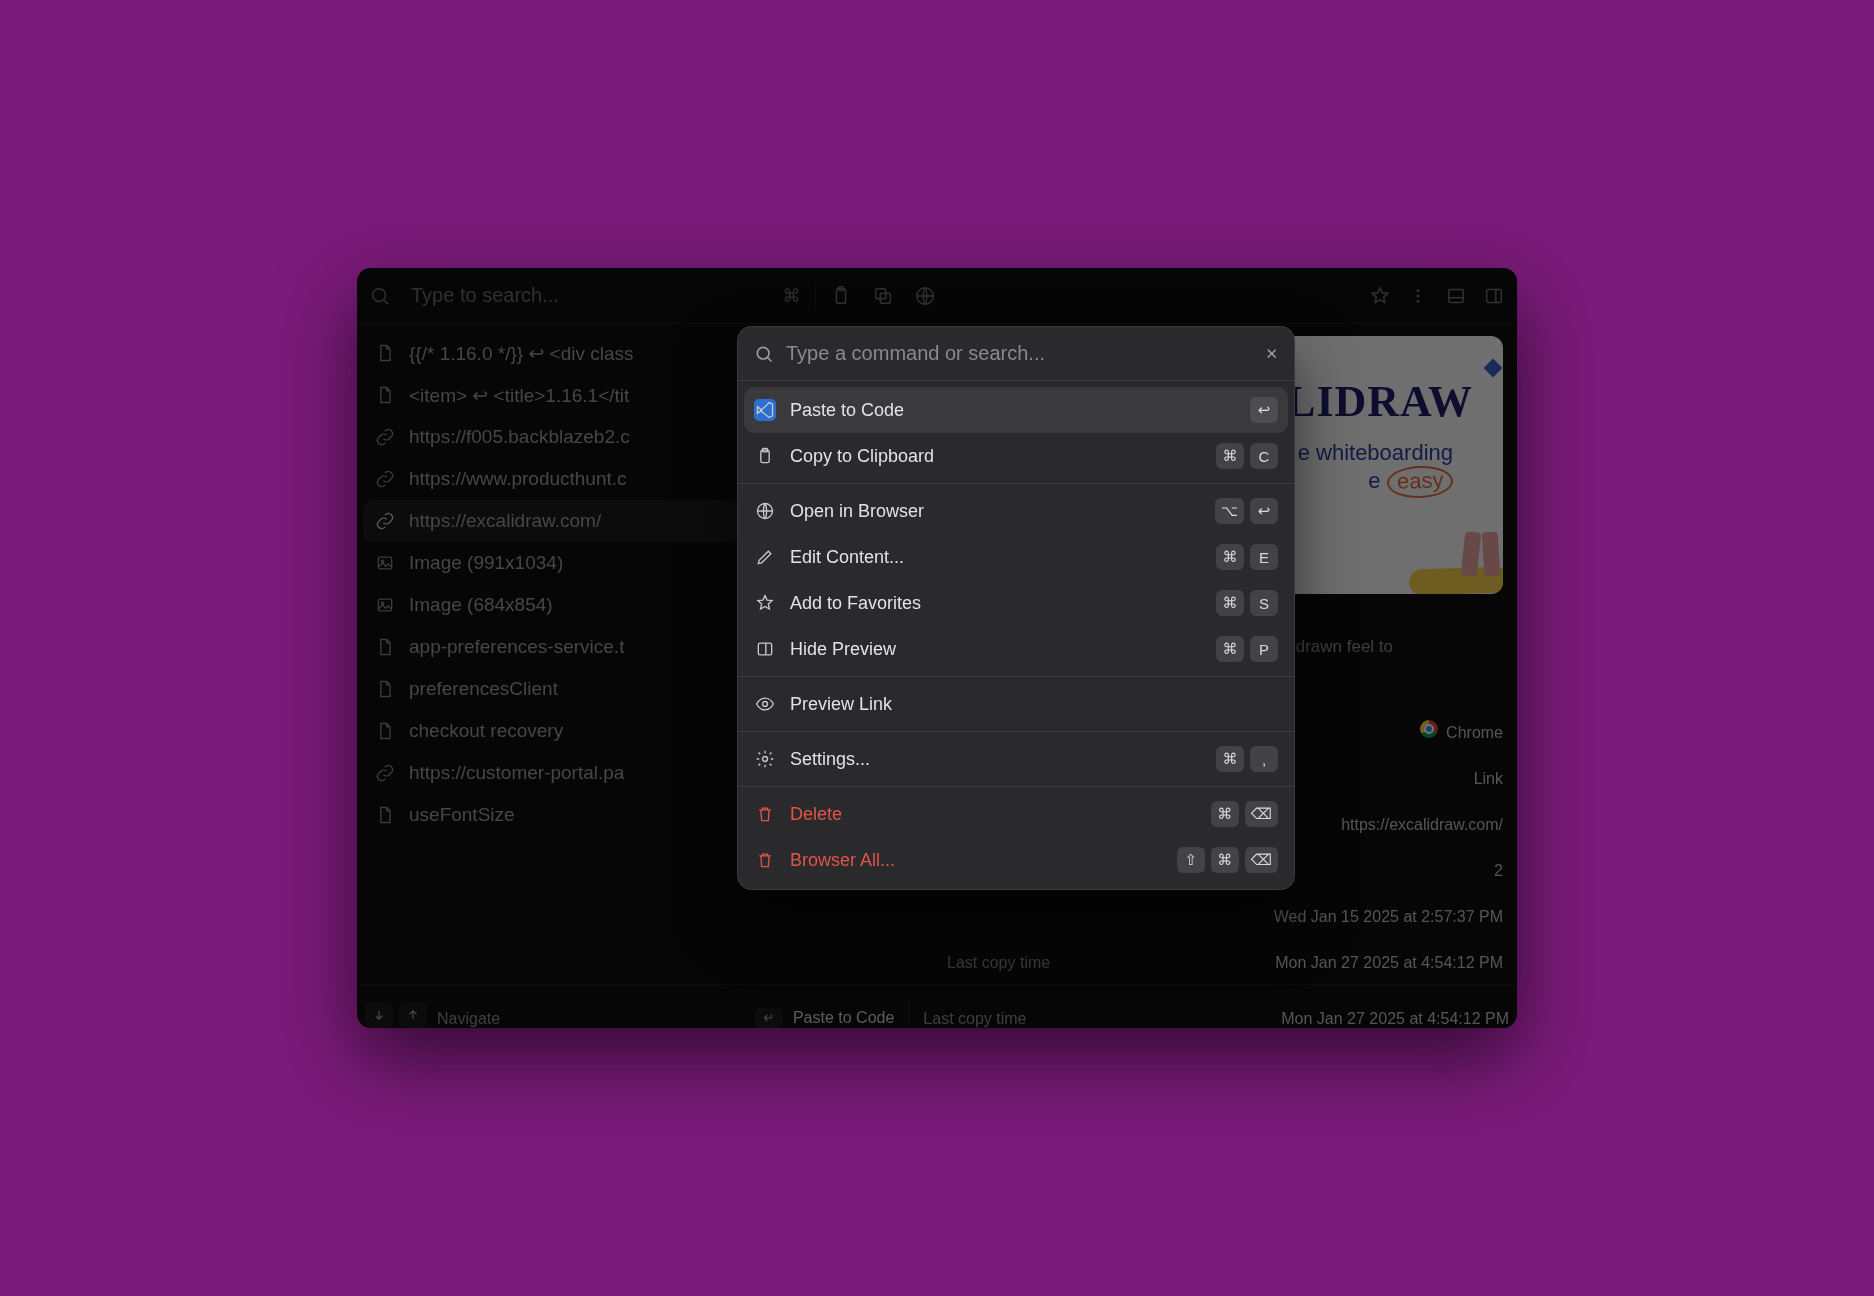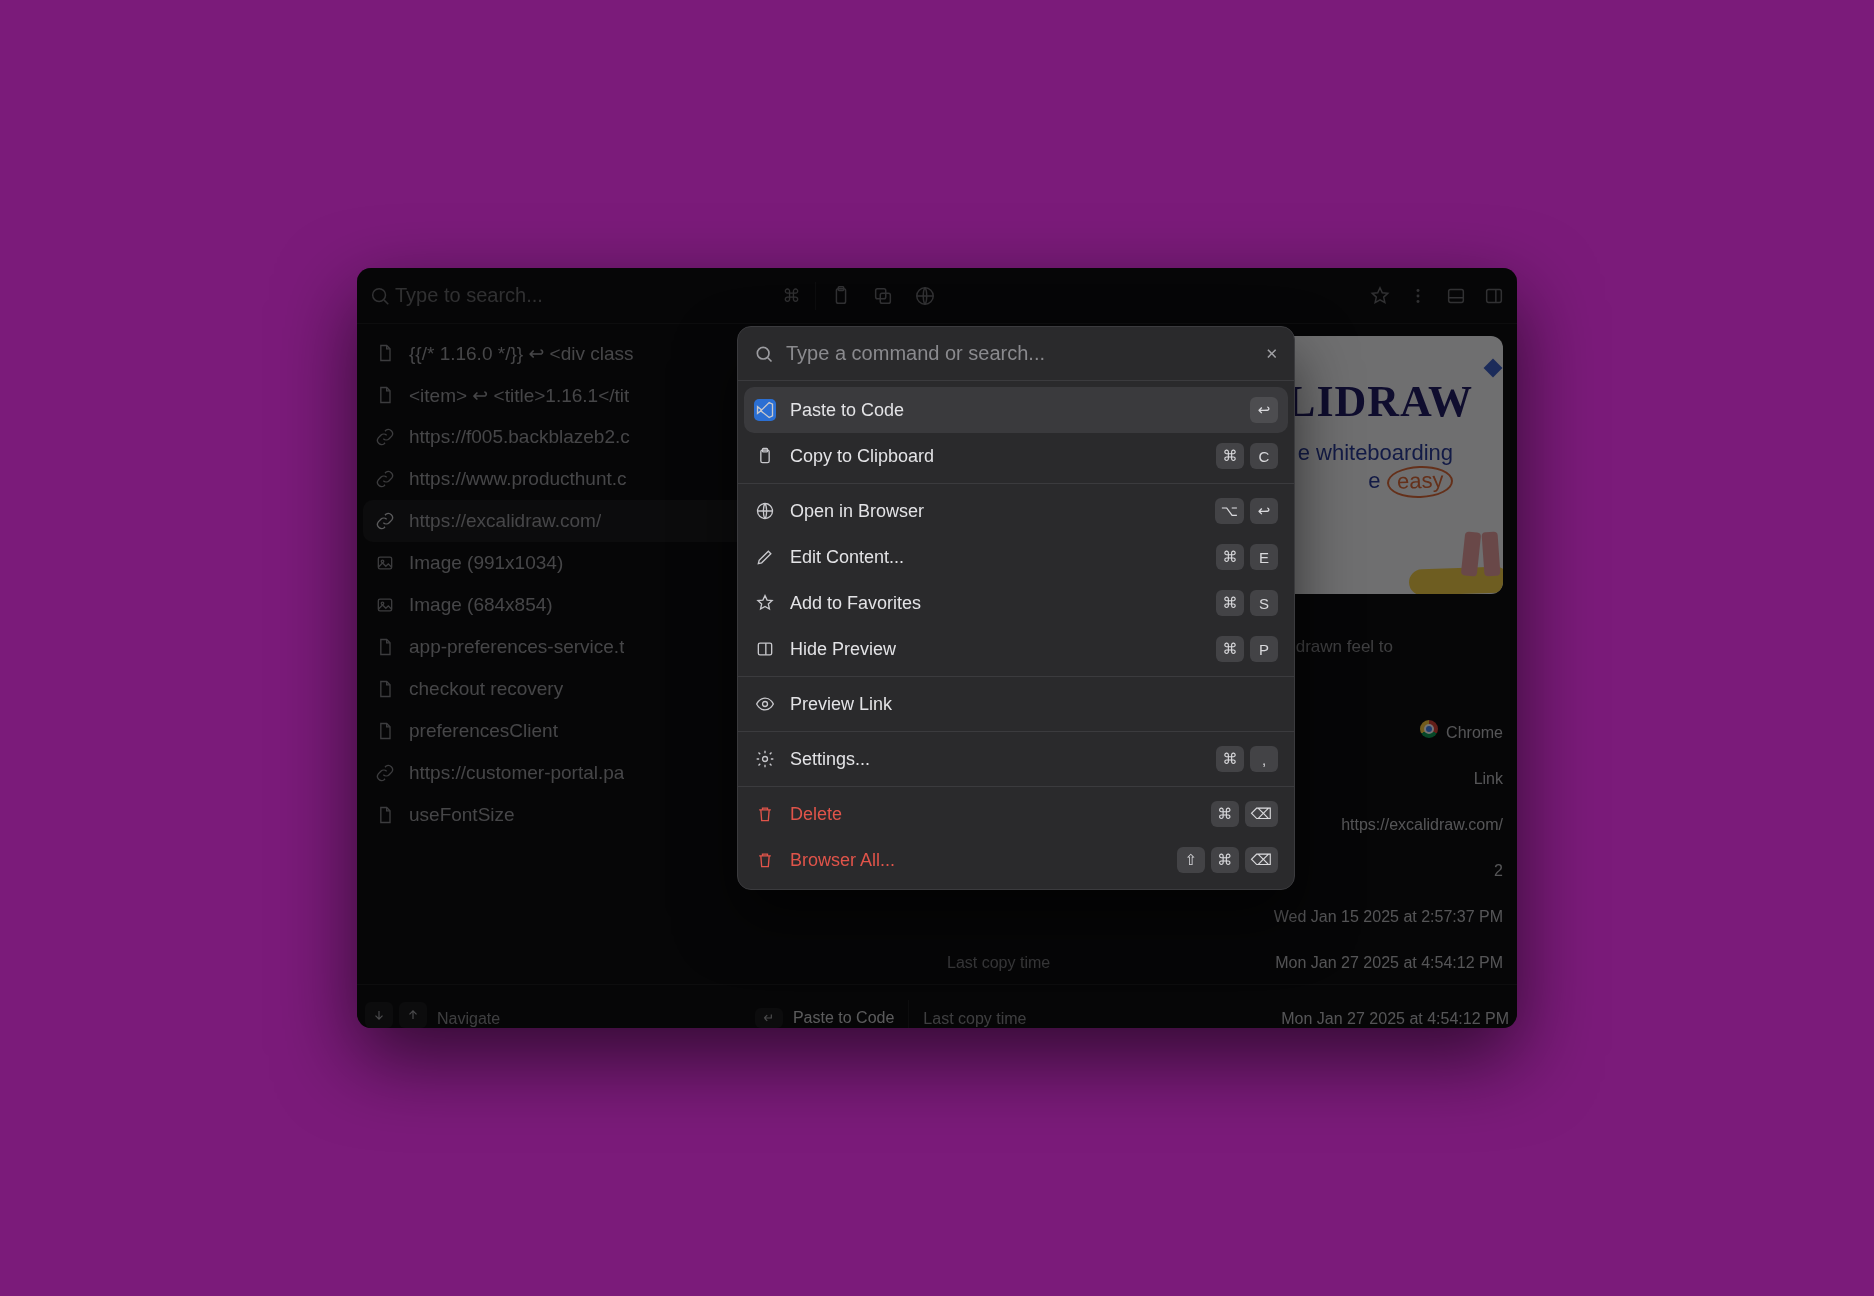--- a/index.html
+++ b/index.html
@@ -33,7 +33,7 @@
     flex: 1;
     display: flex;
     align-items: center;
-    gap: 4px;
+    gap: 20px;
     color: #6a6a6e;
     font-size: 20px;
   }

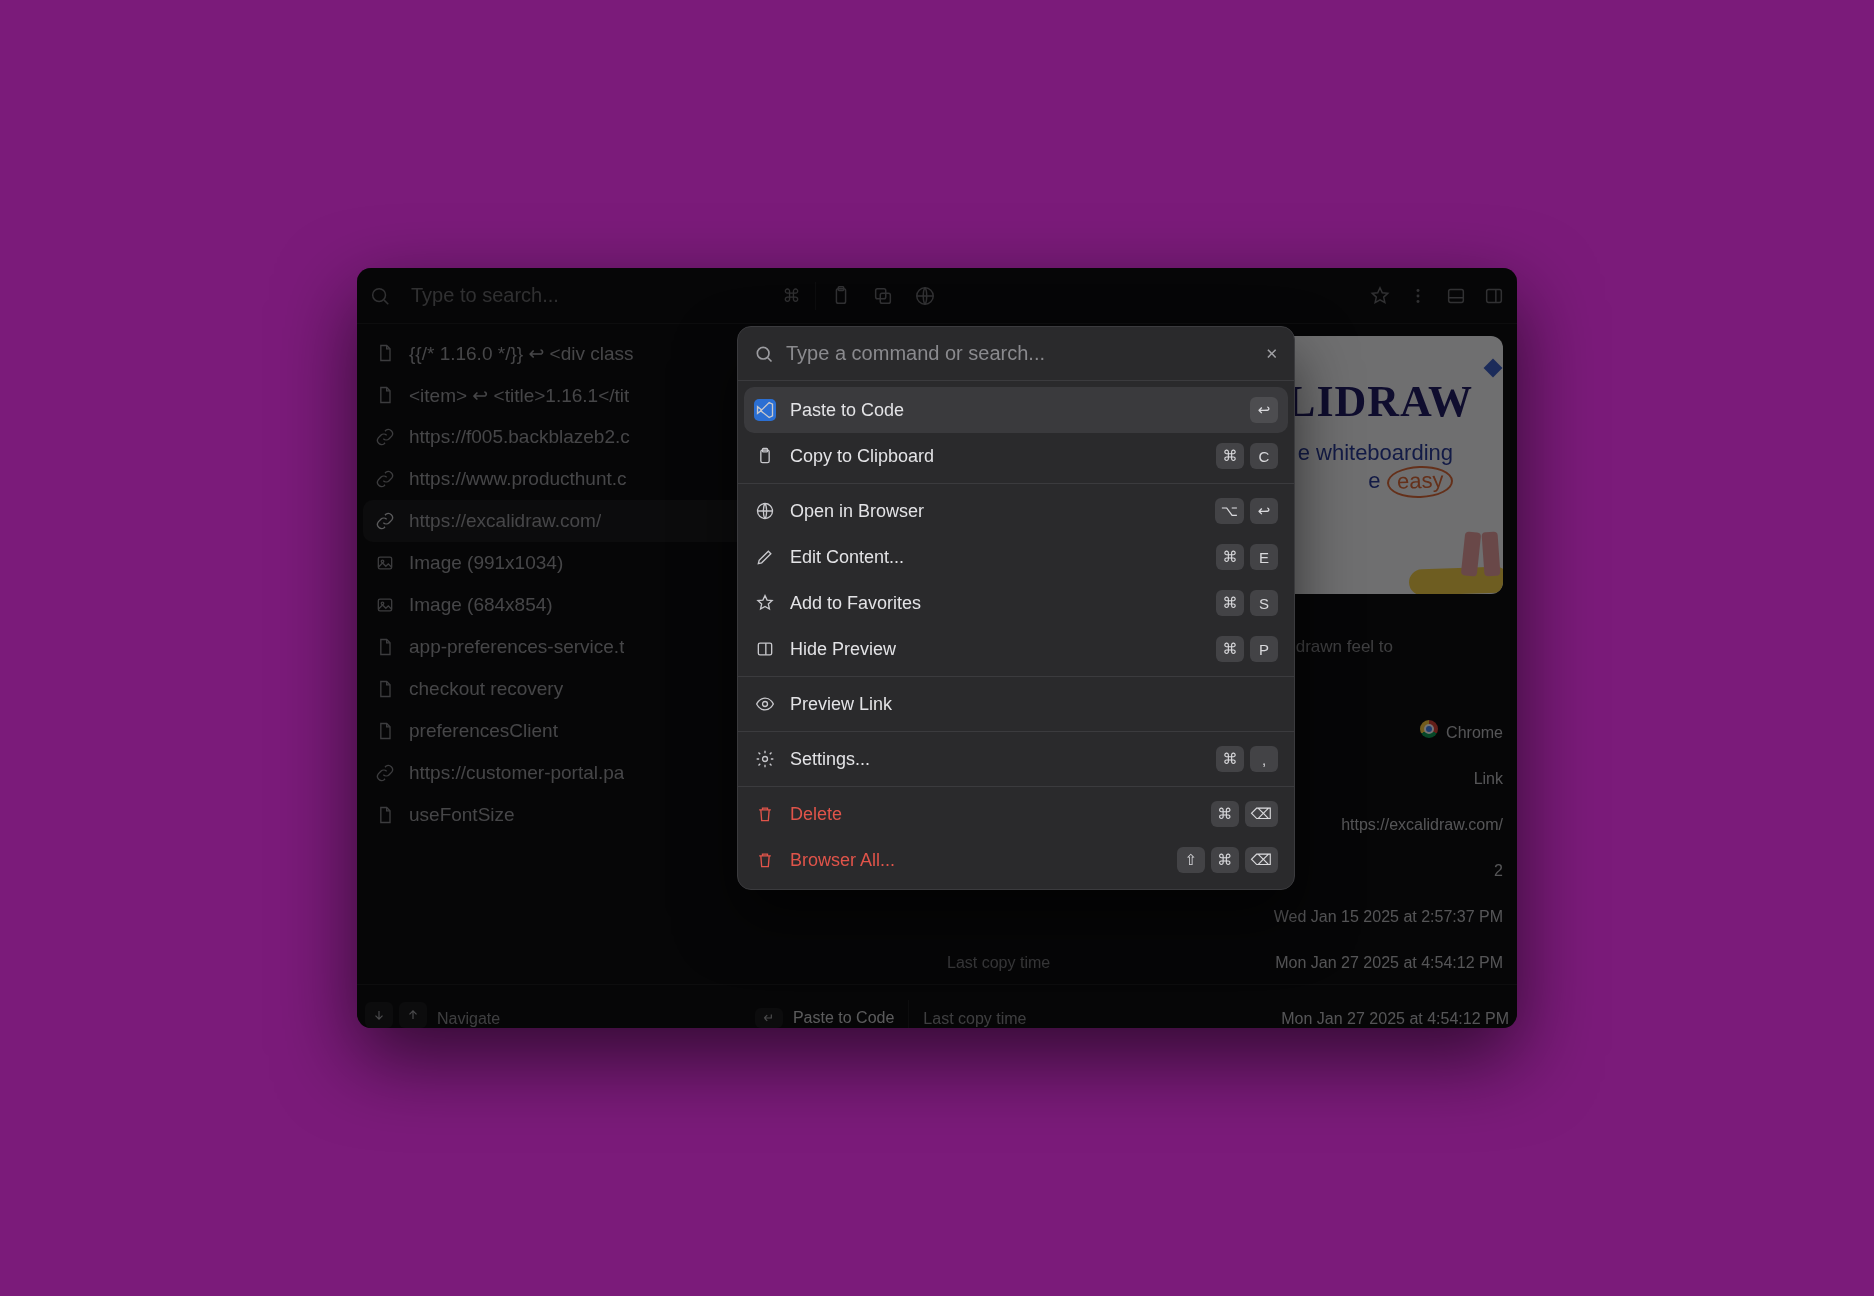--- a/index.html
+++ b/index.html
@@ -290,14 +290,14 @@
             <path d="M7 3h7l4 4v14H7z"></path>
             <path d="M14 3v4h4"></path>
           </svg>
-          <span class="label">checkout recovery</span>
+          <span class="label">preferencesClient</span>
         </div>
         <div class="row">
           <svg class="r-icon" viewBox="0 0 24 24">
             <path d="M7 3h7l4 4v14H7z"></path>
             <path d="M14 3v4h4"></path>
           </svg>
-          <span class="label">preferencesClient</span>
+          <span class="label">checkout recovery</span>
         </div>
         <div class="row">
           <svg class="r-icon" viewBox="0 0 24 24">

